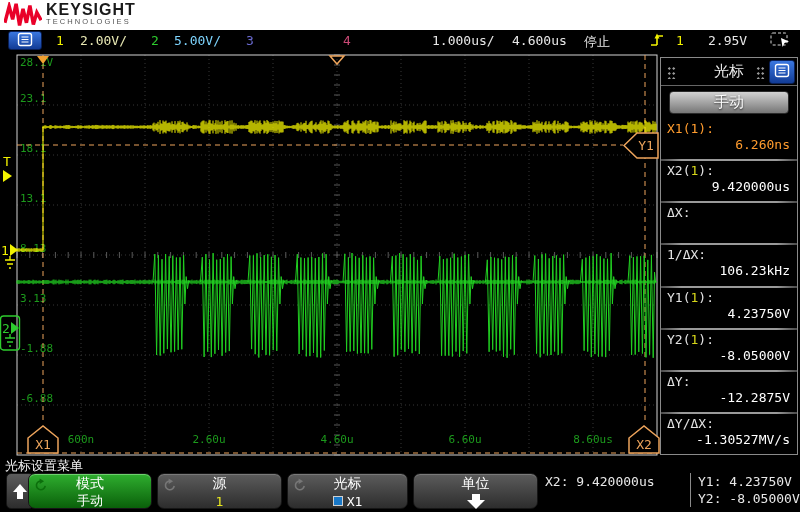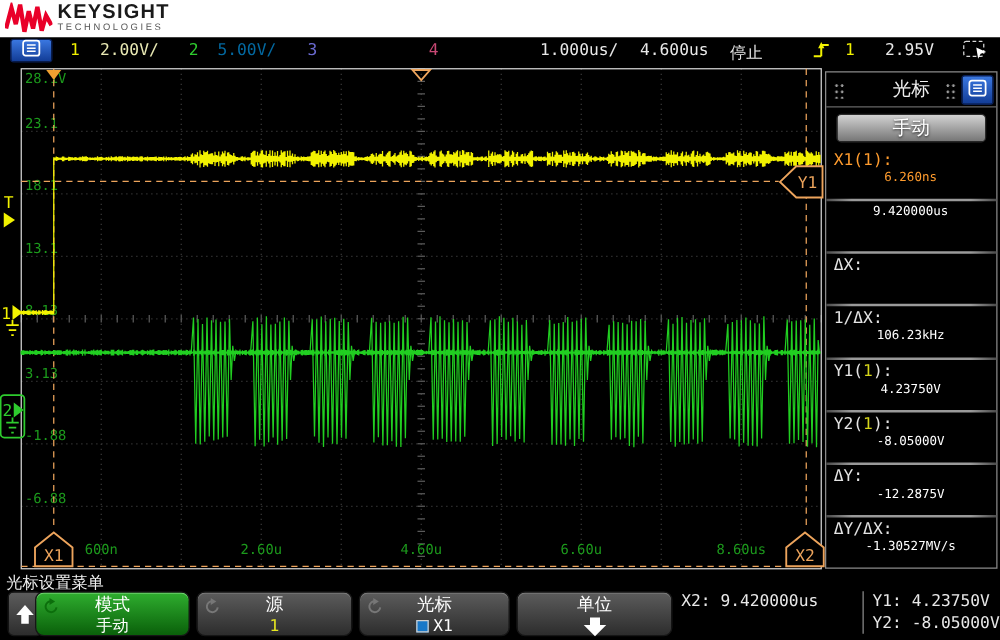--- a/index.html
+++ b/index.html
@@ -19,7 +19,7 @@
   .menu-btn{position:absolute;left:8px;top:1px;width:34px;height:19px;border-radius:3px;
     background:linear-gradient(#3a77e0,#123c96);border:1px solid #091f56;display:flex;align-items:center;justify-content:center}
   .ch1c{color:#f2f200}.ch1v{color:#e9e9b4}
-  .ch2c{color:#2ecc2e}.ch2v{color:#0369a1}
+  .ch2c{color:#2ecc2e}.ch2v{color:#7dd3fc}
   .ch3c{color:#6a6ad0}.ch4c{color:#c84874}
   .trigsrc{color:#f2f200}
   

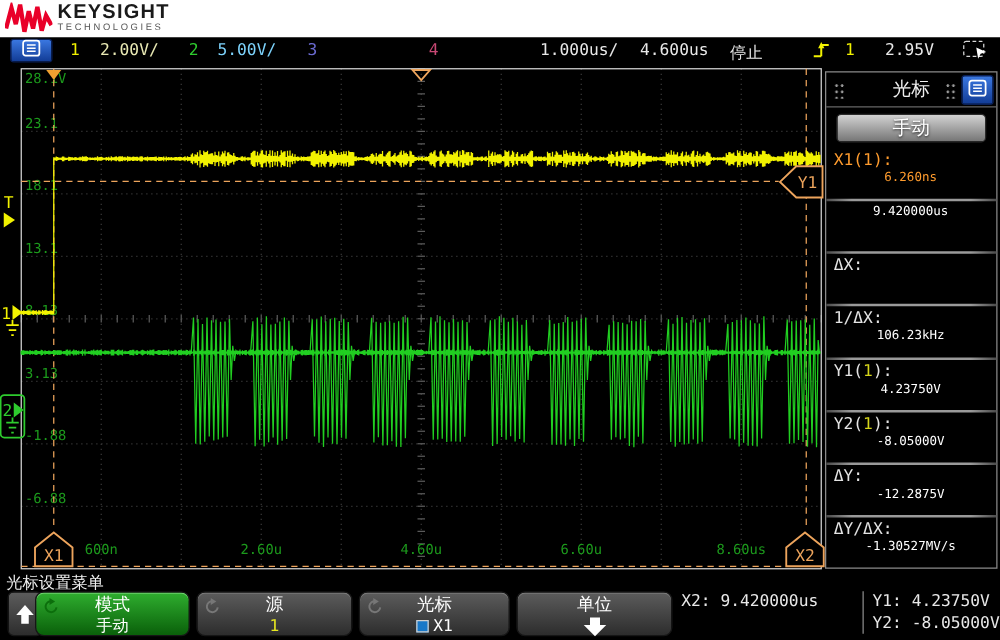--- a/index.html
+++ b/index.html
@@ -52,7 +52,7 @@
   .sep{height:2px;background:linear-gradient(to right,#4a4a4a,#9a9a9a 15%,#9a9a9a 85%,#4a4a4a)}
   .srow{flex:1;padding:2px 5px 1px 6px}
   .slab{font-size:13px;color:#e4e4e4}
-  .sval{font-size:10px;color:#fff;text-align:center;padding-right:2px;margin-top:1px}
+  .sval{font-size:13px;color:#fff;text-align:right;padding-right:2px;margin-top:1px}
   .chnum{color:#d6d61a}
   .accent .slab,.accent .sval,.accent .chnum{color:#ff9c2e}
   

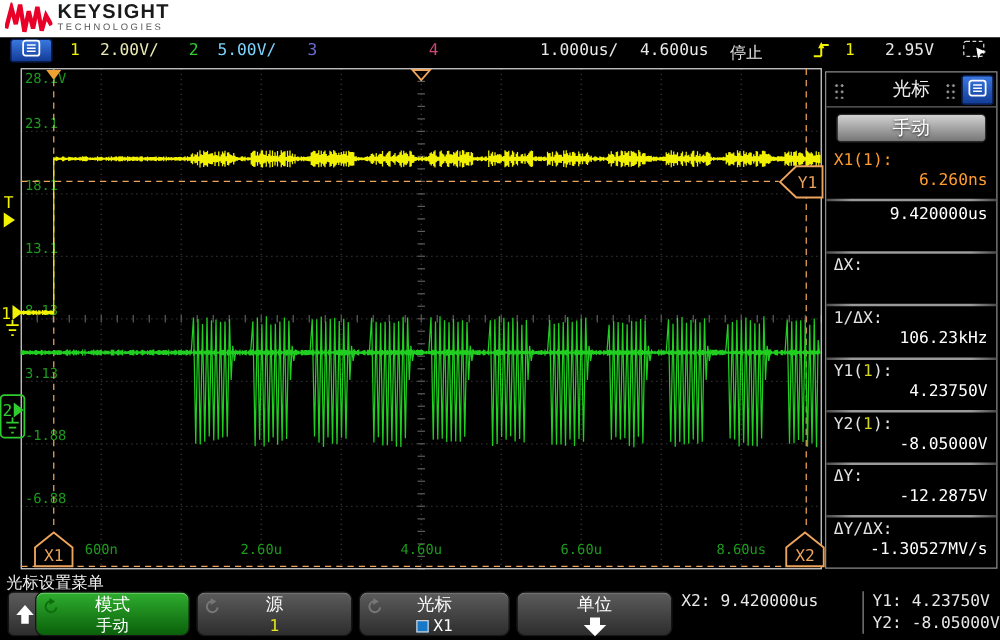--- a/index.html
+++ b/index.html
@@ -323,6 +323,7 @@
           </div>
           <div class="sep"></div>
           <div class="srow">
+            <div class="slab">X2(<span class="chnum">1</span>):</div>
             <div class="sval">9.420000us</div>
           </div>
           <div class="sep"></div>

